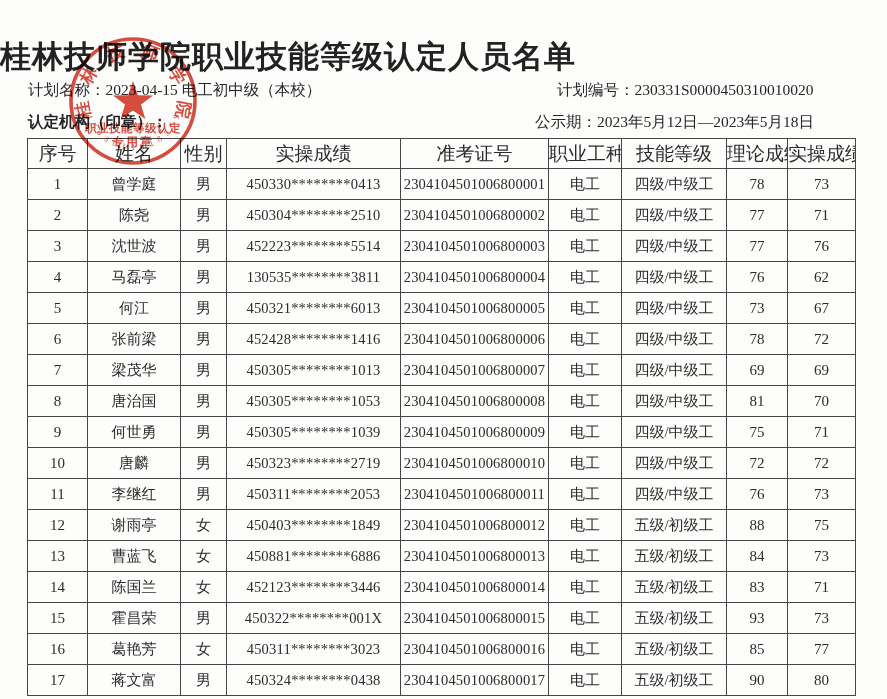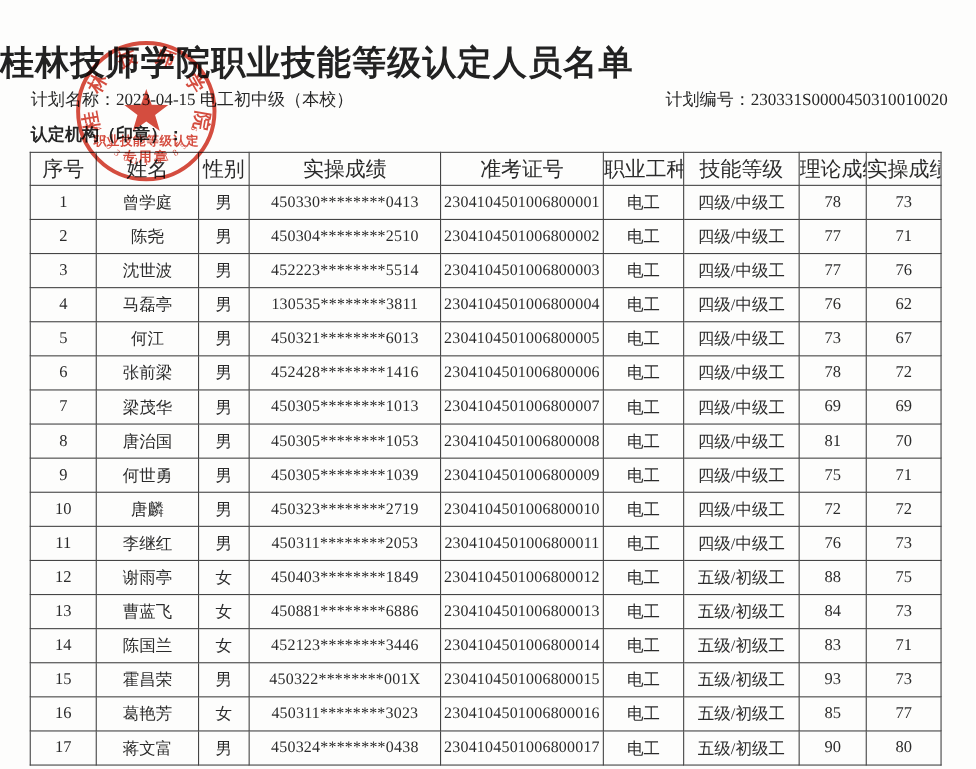--- a/index.html
+++ b/index.html
@@ -24,7 +24,7 @@
     color:#262626; white-space:nowrap;
   }
   #plan-name  { left:28px;  top:80px;  }
-  #plan-no    { left:557px; top:80px;margin-left:48px;  }
+  #plan-no    { left:557px; top:80px;  }
   #org-line   { left:28px;  top:112px;font-weight:bold; }
   #publicity  { left:535px; top:112px; }
 

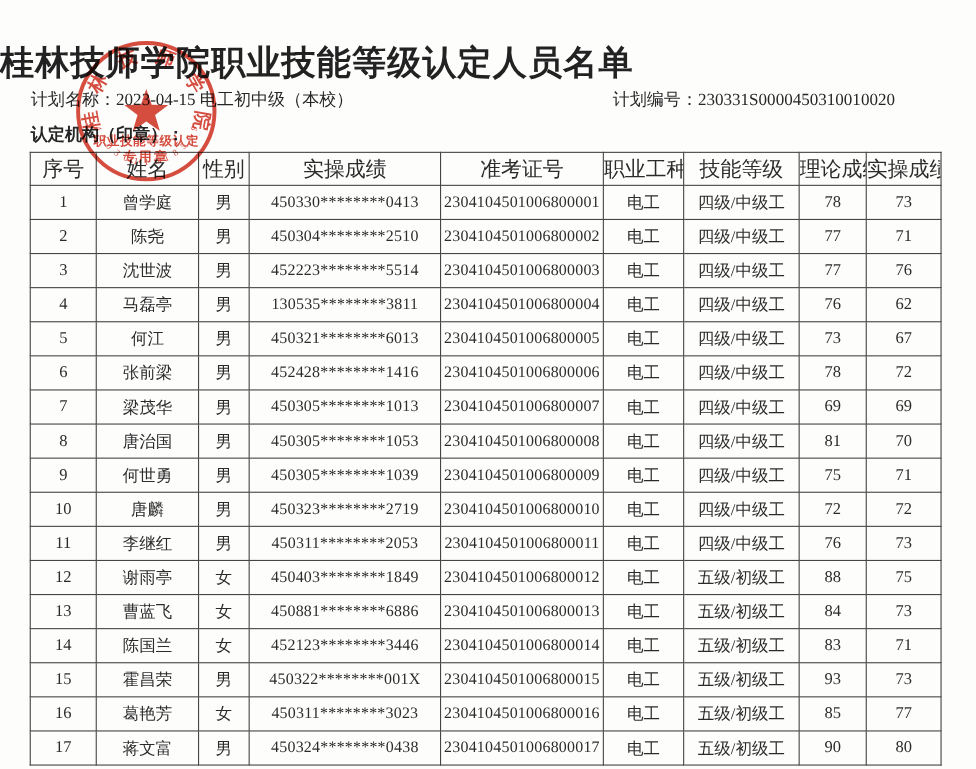--- a/index.html
+++ b/index.html
@@ -70,6 +70,9 @@
     <span>认定机构（印章）：</span>
   </div>
 
+  <div class="meta-line" id="publicity">
+    <span>公示期：</span><span>2023年5月12日—2023年5月18日</span>
+  </div>
 
   <table class="roster">
     <colgroup>

